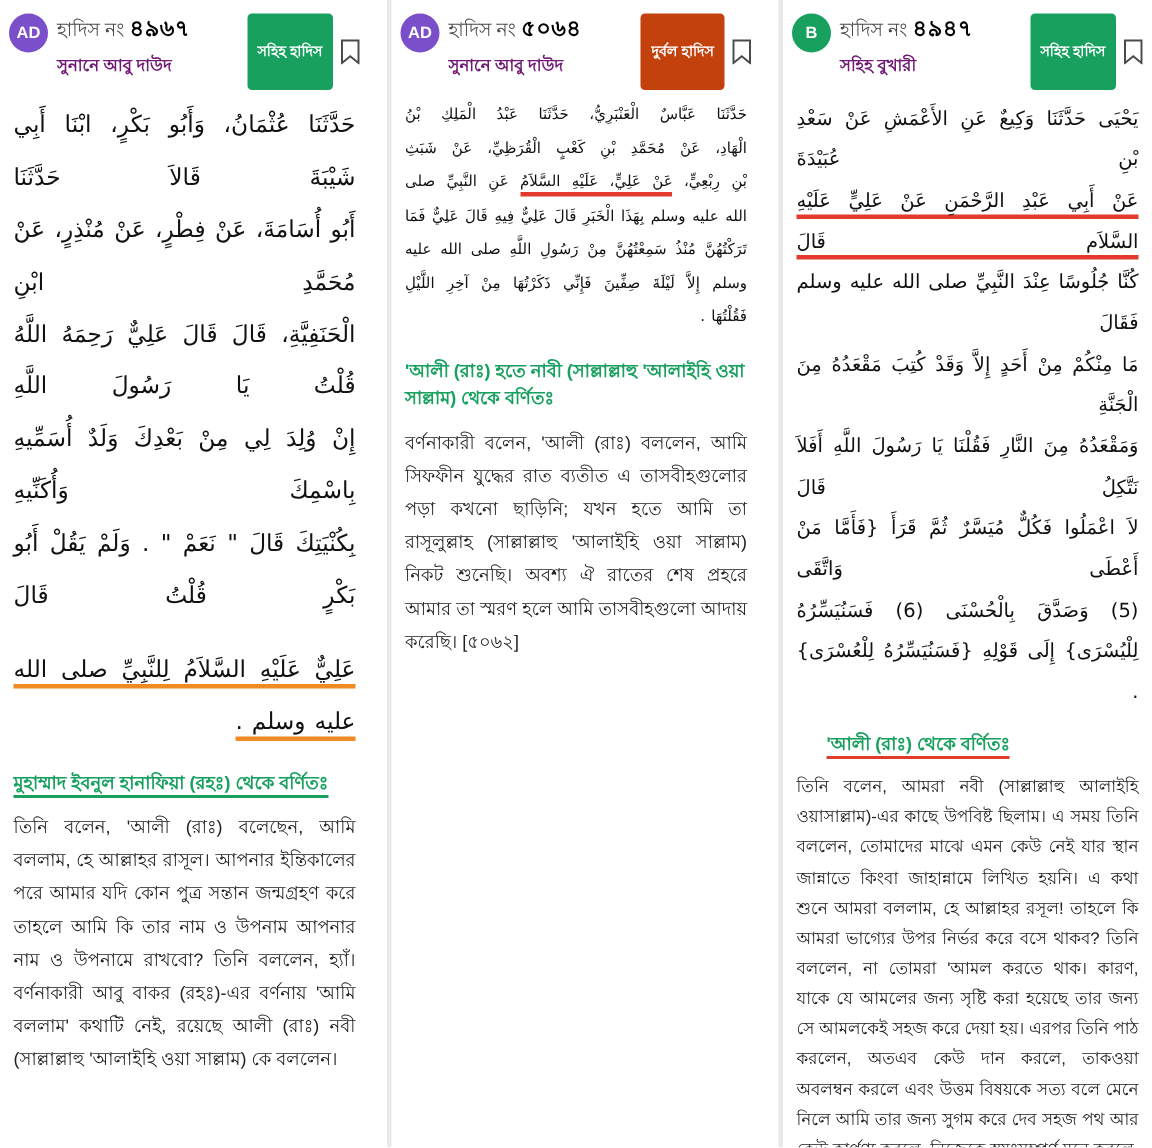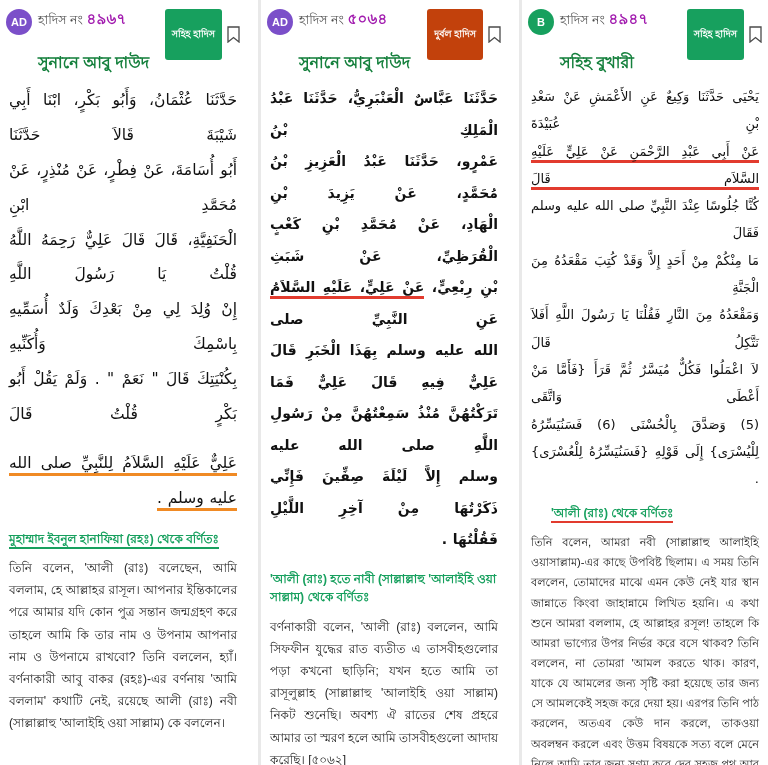--- a/index.html
+++ b/index.html
@@ -48,7 +48,7 @@
     white-space: nowrap;
   }
   .hdr-num {
-    color: #a21caf;
+    color: #000000;
     font-weight: bold;
     font-size: 15px;
     letter-spacing: .3px;

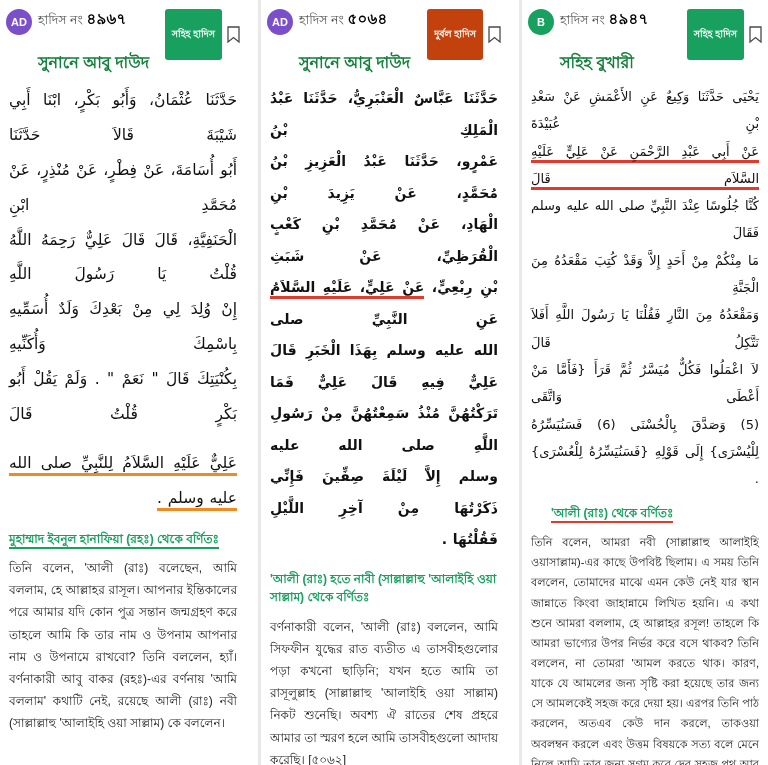--- a/index.html
+++ b/index.html
@@ -54,9 +54,9 @@
     letter-spacing: .3px;
   }
   .hdr-line2 {
-    font-size: 16px;
-    color: #15803d;
-    margin-top: 18px;
+    font-size: 11px;
+    color: #701a75;
+    margin-top: 3px;
     font-weight: bold;
     white-space: nowrap;
   }

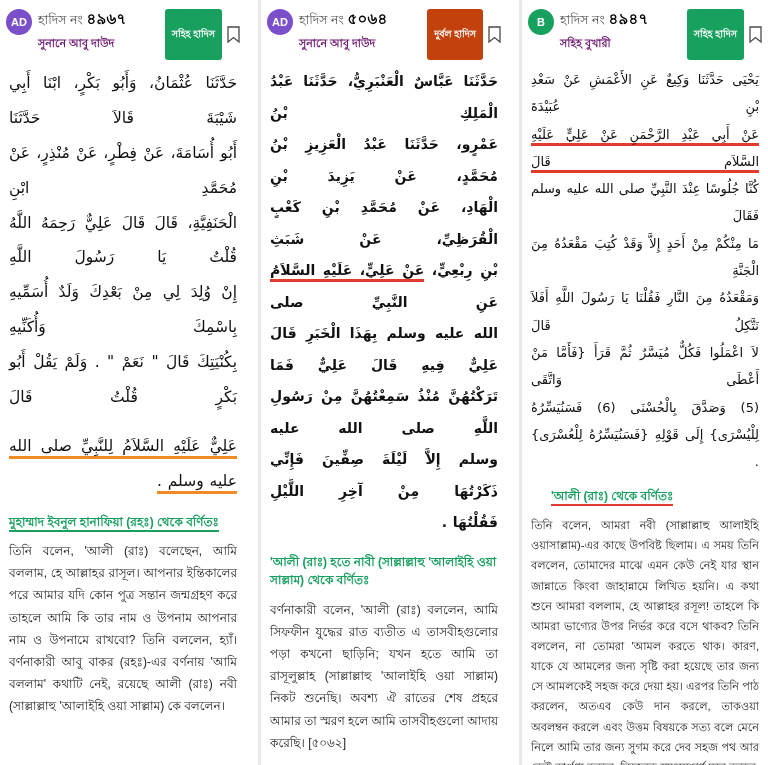--- a/index.html
+++ b/index.html
@@ -93,7 +93,7 @@
     word-spacing: 1px;
   }
   .ar-lg { font-size: 15.5px; }
-  .ar-md { font-size: 14px; font-weight: bold; }
+  .ar-md { font-size: 10px; }
   .ar-sm { font-size: 13px; line-height: 2.1; }
 
   .hl-orange {

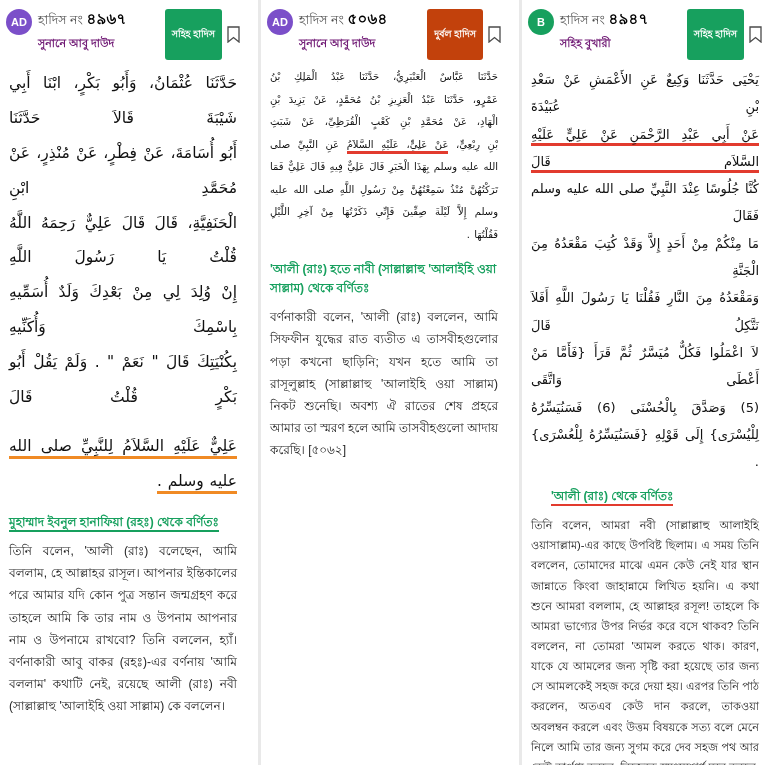--- a/index.html
+++ b/index.html
@@ -198,7 +198,6 @@
 
     <div class="arabic ar-md">
       <div>حَدَّثَنَا عَبَّاسٌ الْعَنْبَرِيُّ، حَدَّثَنَا عَبْدُ الْمَلِكِ بْنُ</div>
-      <div>عَمْرٍو، حَدَّثَنَا عَبْدُ الْعَزِيزِ بْنُ مُحَمَّدٍ، عَنْ يَزِيدَ بْنِ</div>
       <div>الْهَادِ، عَنْ مُحَمَّدِ بْنِ كَعْبٍ الْقُرَظِيِّ، عَنْ شَبَثِ</div>
       <div>
         <span>بْنِ رِبْعِيٍّ، </span><span class="hl-red">عَنْ عَلِيٍّ، عَلَيْهِ السَّلاَمُ</span><span> عَنِ النَّبِيِّ صلى</span>

